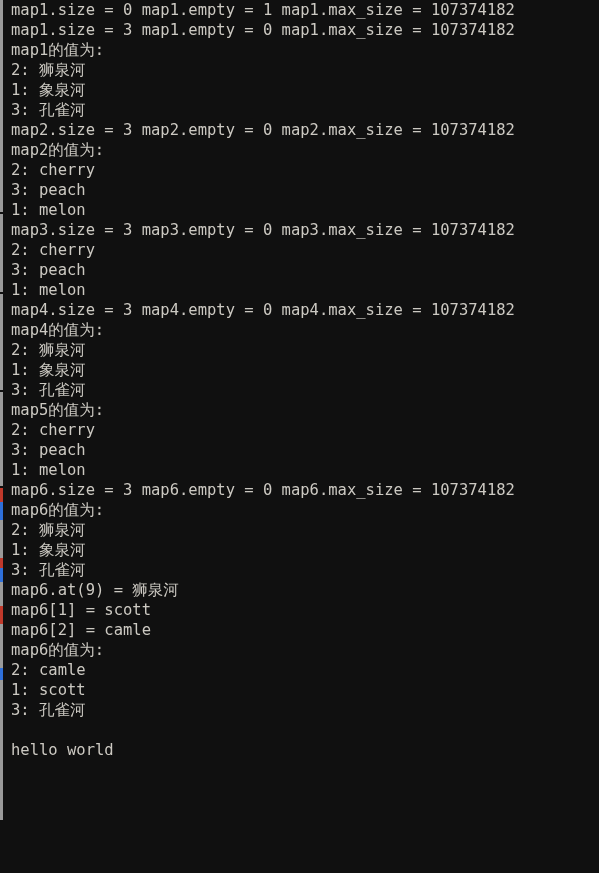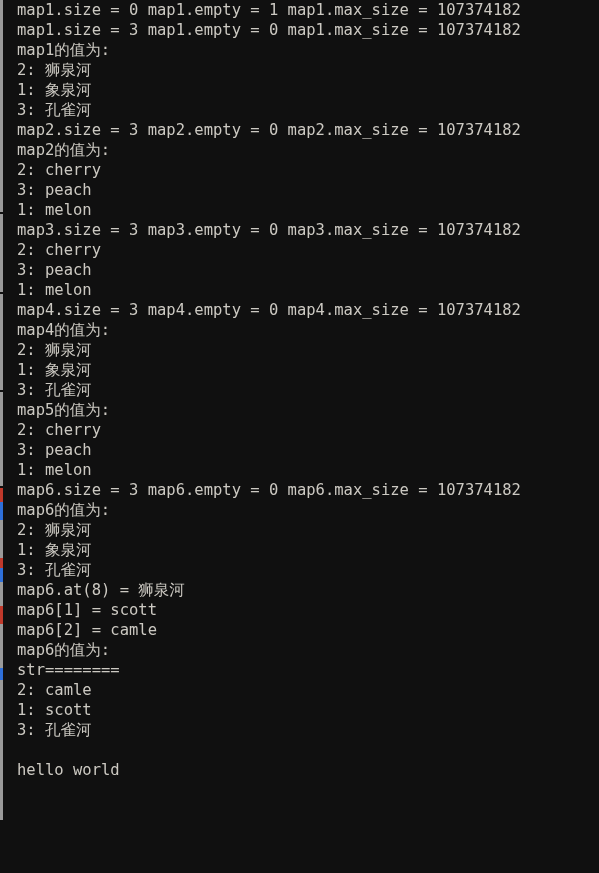--- a/index.html
+++ b/index.html
@@ -45,7 +45,7 @@
     color: #ccc9c2;
     white-space: pre;
     letter-spacing: 0px;
-    padding-left: 14px;
+    padding-left: 8px;
   }
   .line.blank {
     color: transparent;

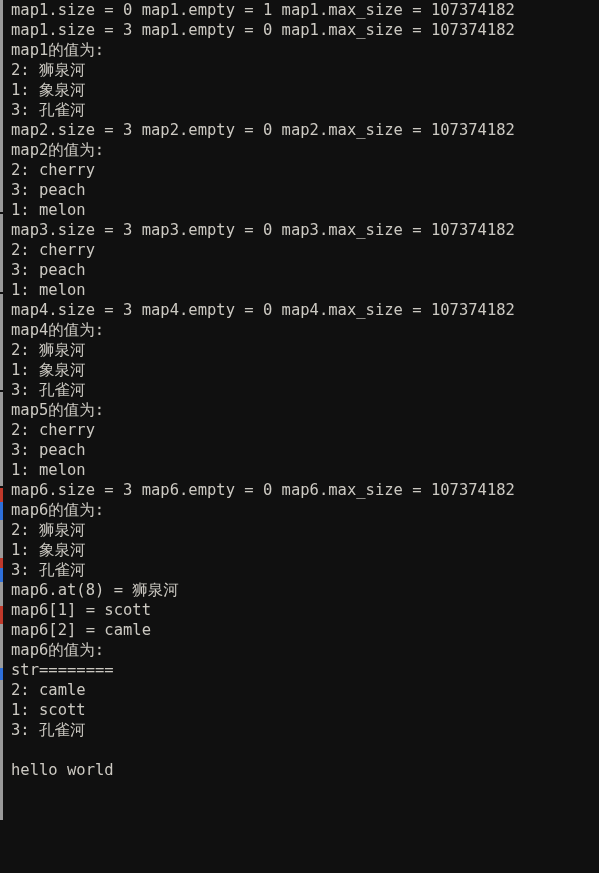--- a/index.html
+++ b/index.html
@@ -103,7 +103,7 @@
       <div class="line">2: 狮泉河</div>
       <div class="line">1: 象泉河</div>
       <div class="line">3: 孔雀河</div>
-      <div class="line">map6.at(8) = 狮泉河</div>
+      <div class="line">map6.at(9) = 狮泉河</div>
       <div class="line">map6[1] = scott</div>
       <div class="line">map6[2] = camle</div>
       <div class="line">map6的值为:</div>

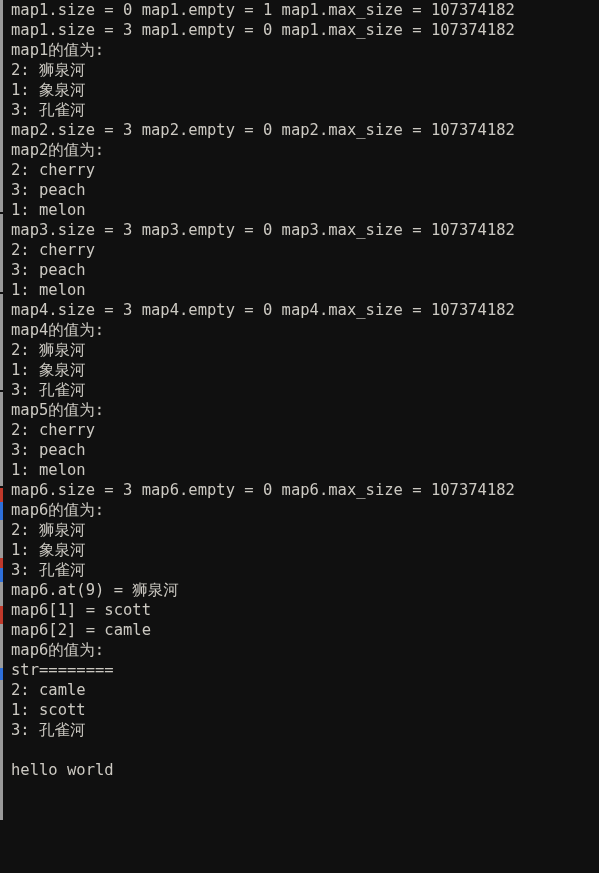--- a/index.html
+++ b/index.html
@@ -107,7 +107,6 @@
       <div class="line">map6[1] = scott</div>
       <div class="line">map6[2] = camle</div>
       <div class="line">map6的值为:</div>
-      <div class="line">str========</div>
       <div class="line">2: camle</div>
       <div class="line">1: scott</div>
       <div class="line">3: 孔雀河</div>

